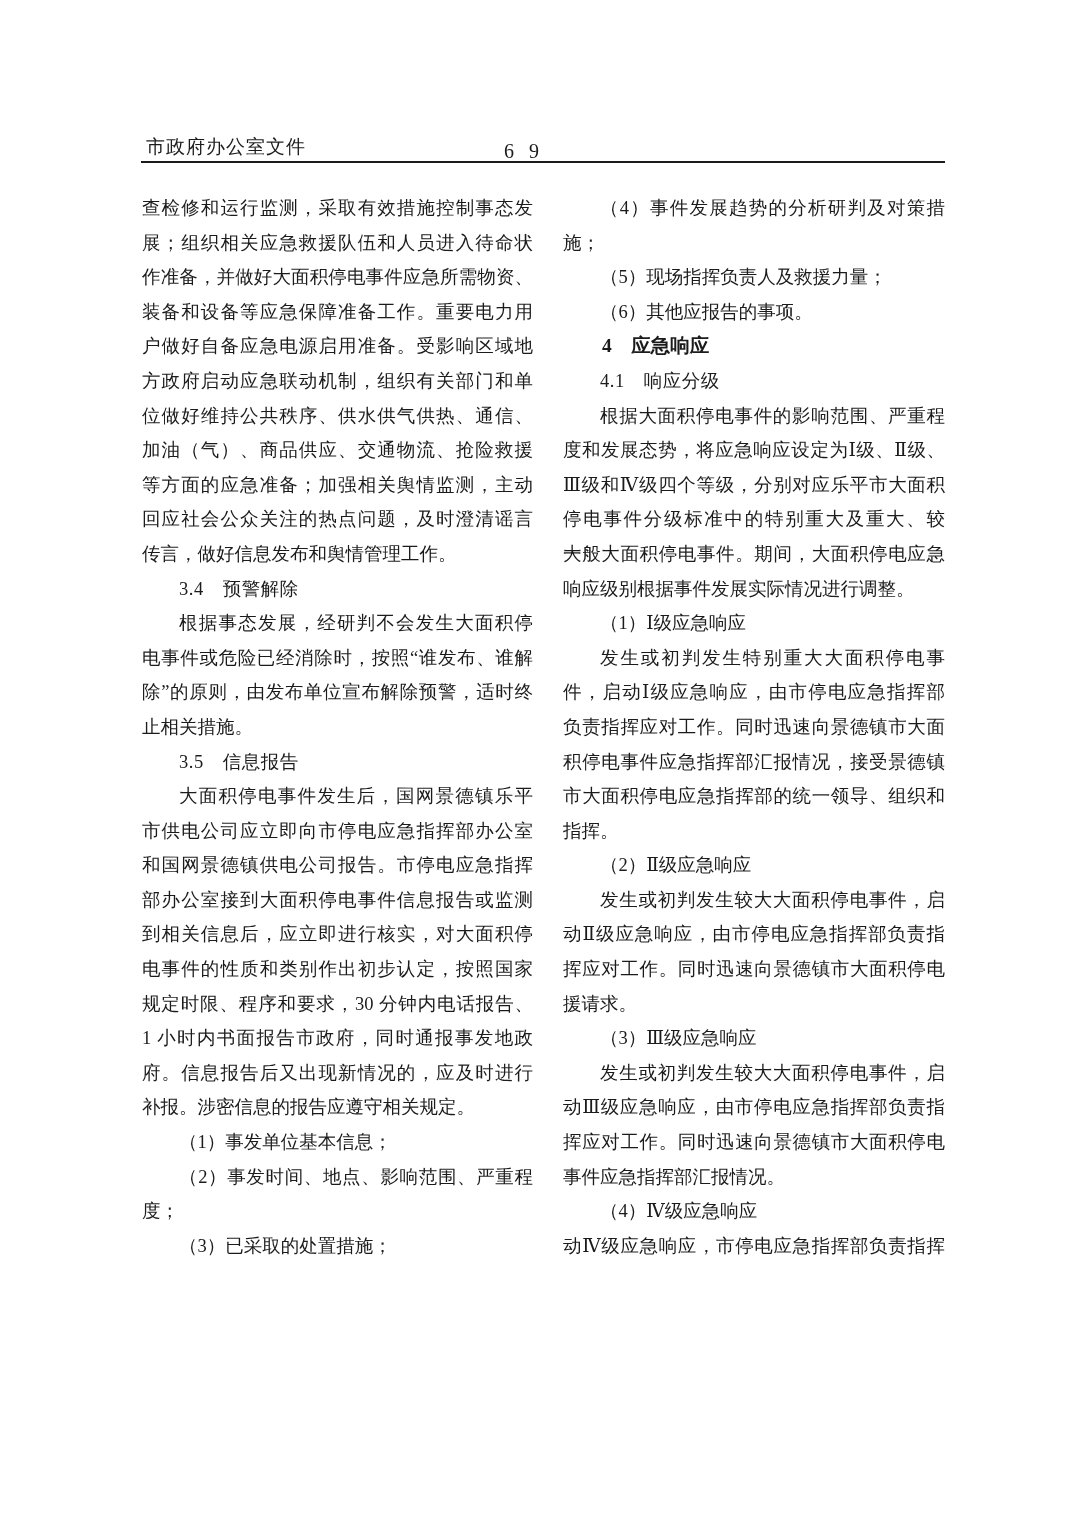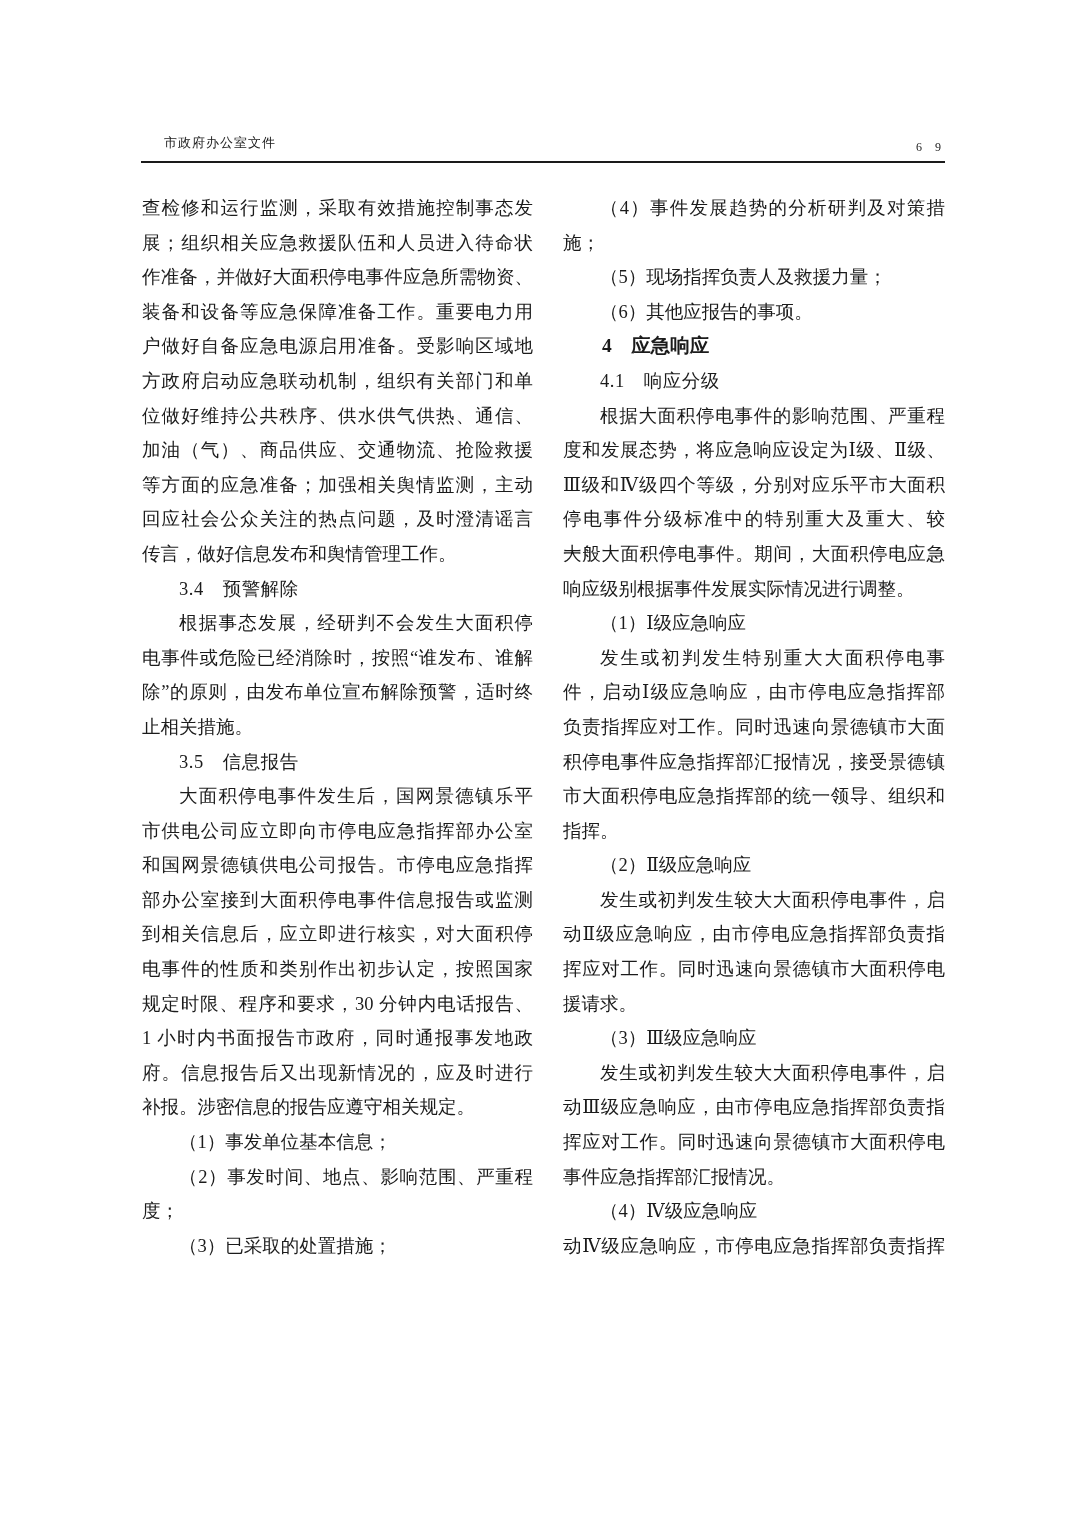--- a/index.html
+++ b/index.html
@@ -16,10 +16,9 @@
   .hdr-title {
     position: absolute;
     left: 146px; top: 134px;
-    font-size: 13px;
+    font-size: 19px;
     letter-spacing: 1px;
     white-space: nowrap;
-    margin-left: 18px;
   }
   .hdr-pageno {
     position: absolute;

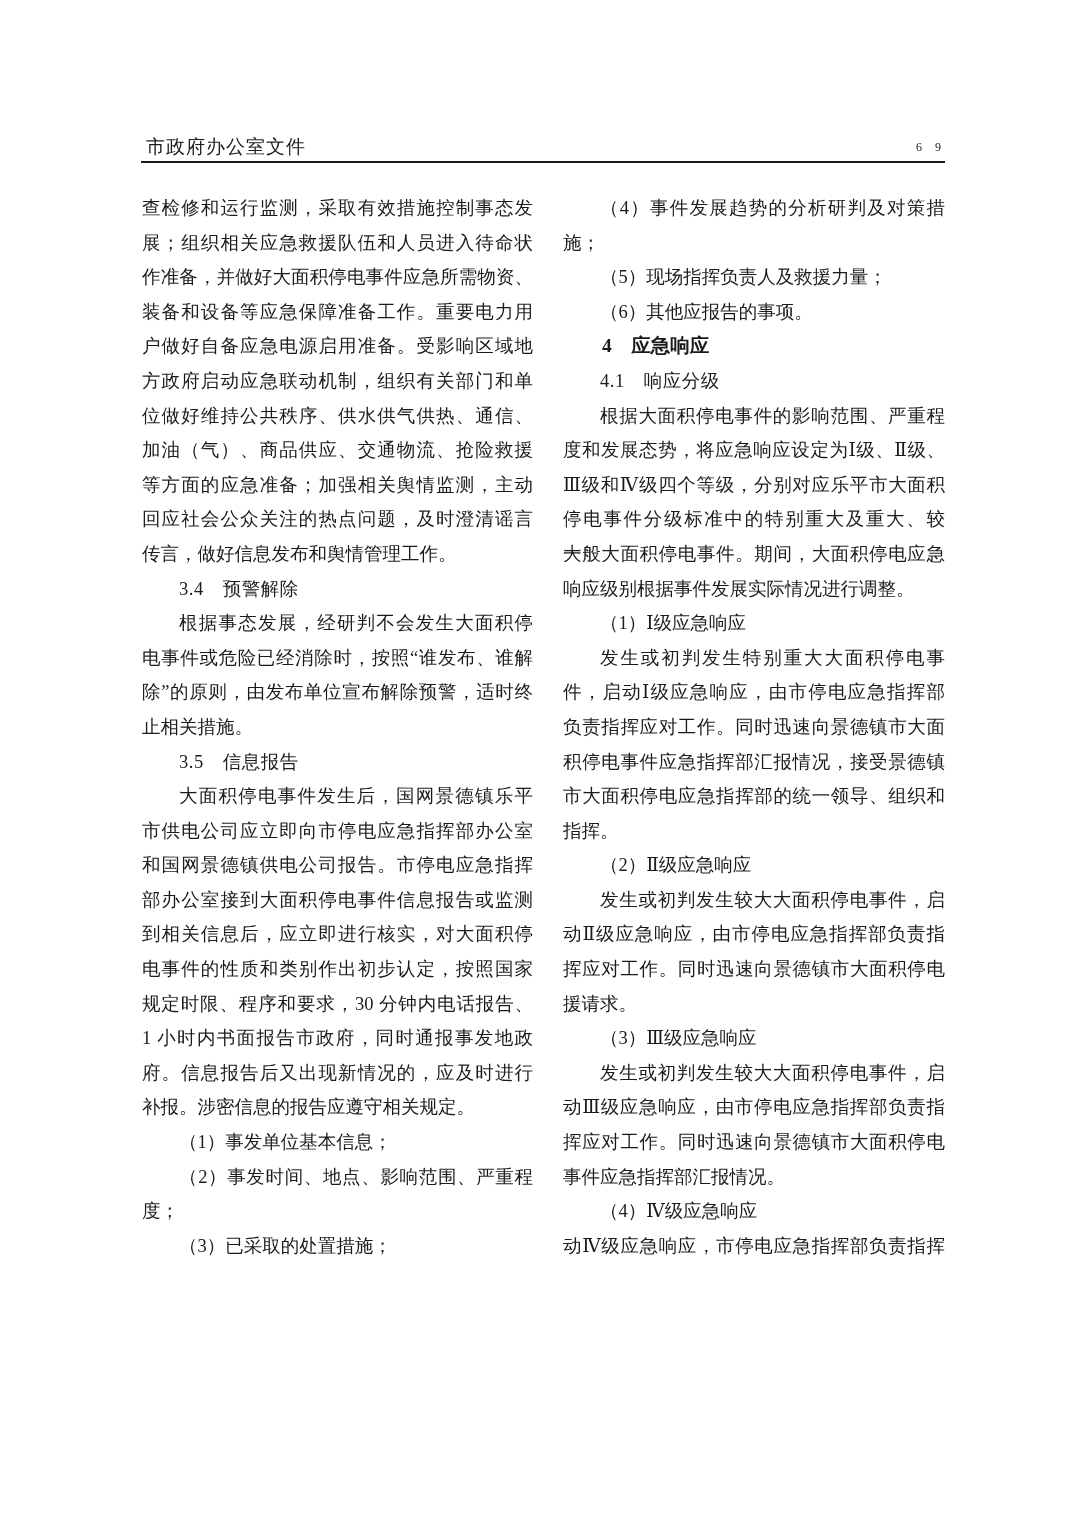--- a/index.html
+++ b/index.html
@@ -22,12 +22,12 @@
   }
   .hdr-pageno {
     position: absolute;
-    left: 158px; top: 140px;
+    left: 130px; top: 140px;
     width: 804px;
     box-sizing: border-box;
     padding-right: 16px;
-    text-align: right;
-    font-size: 12px;
+    text-align: center;
+    font-size: 20px;
     letter-spacing: 5px;
     white-space: nowrap;
   }

